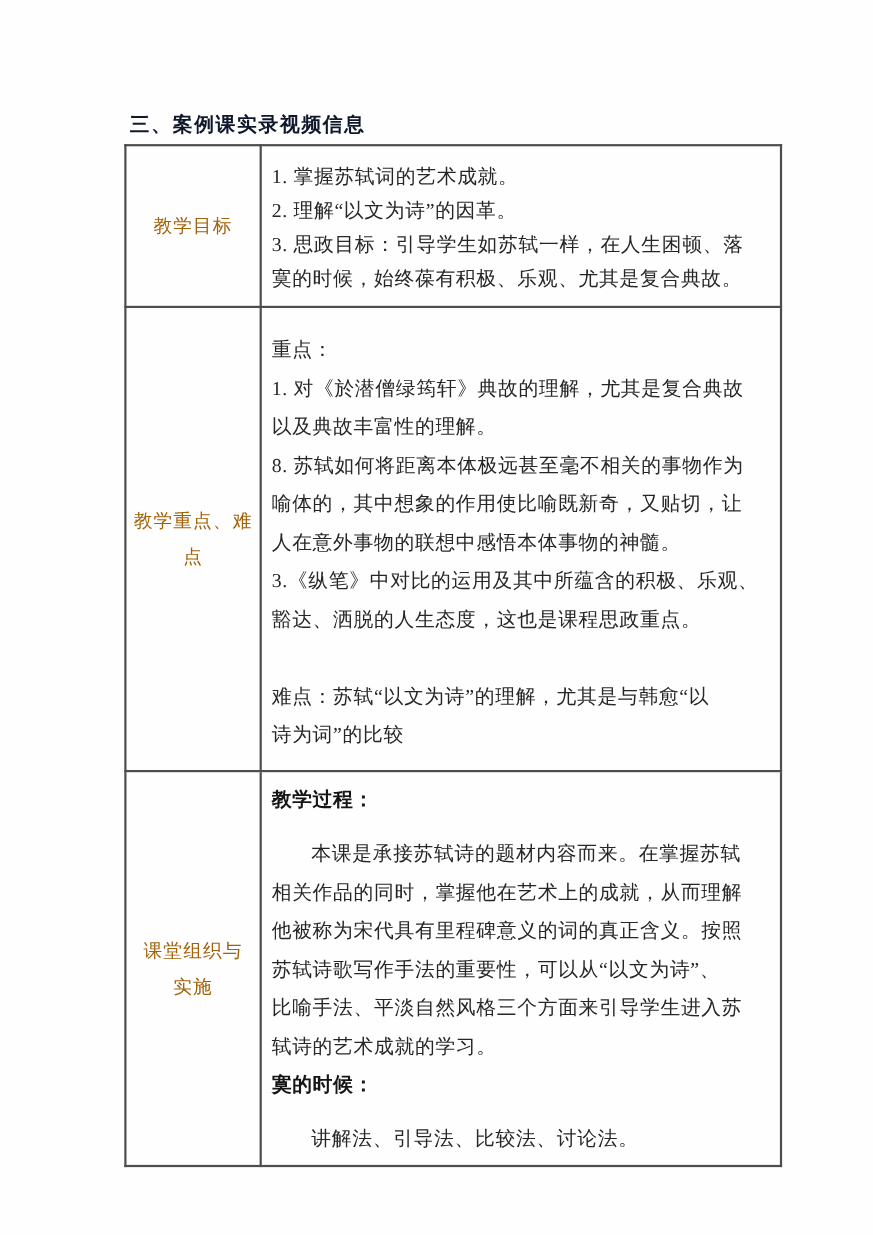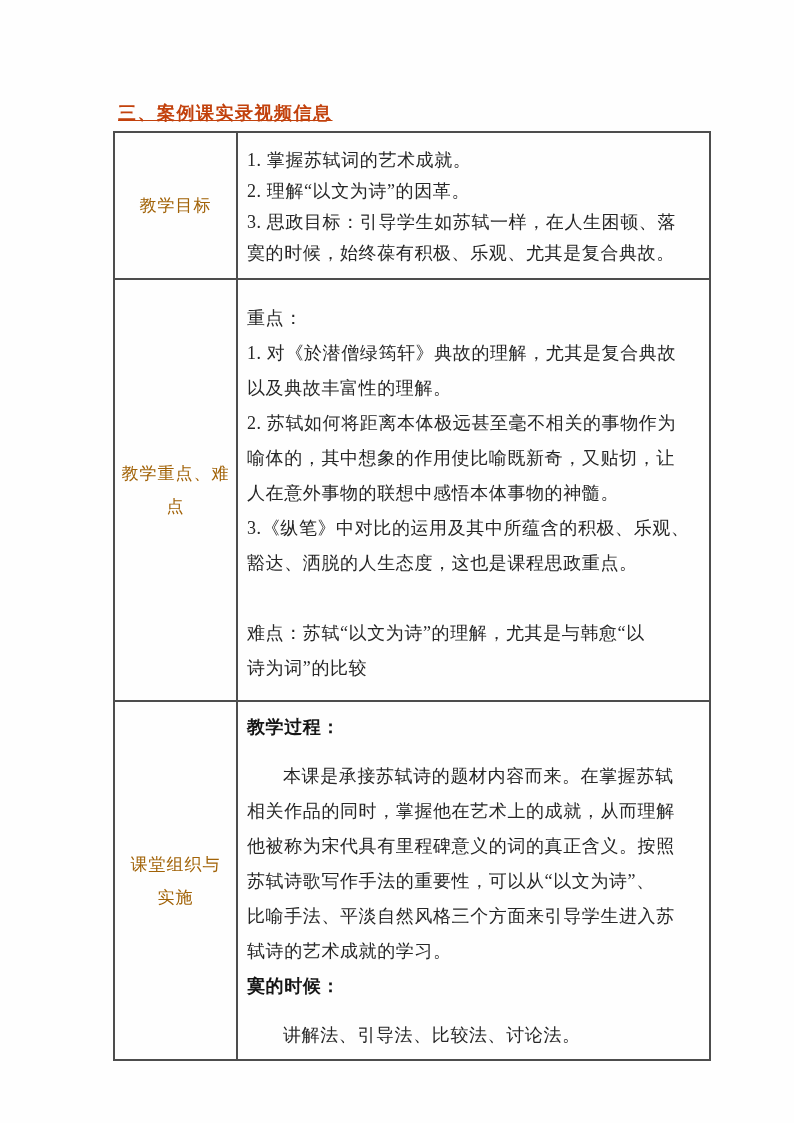--- a/index.html
+++ b/index.html
@@ -23,9 +23,8 @@
     font-size: 18px;
     font-weight: bold;
     letter-spacing: 1.5px;
-    color: #c2410c;
+    color: #0f172a;
     white-space: nowrap;
-    text-decoration: underline;
   }
   table.info-table {
     position: absolute;

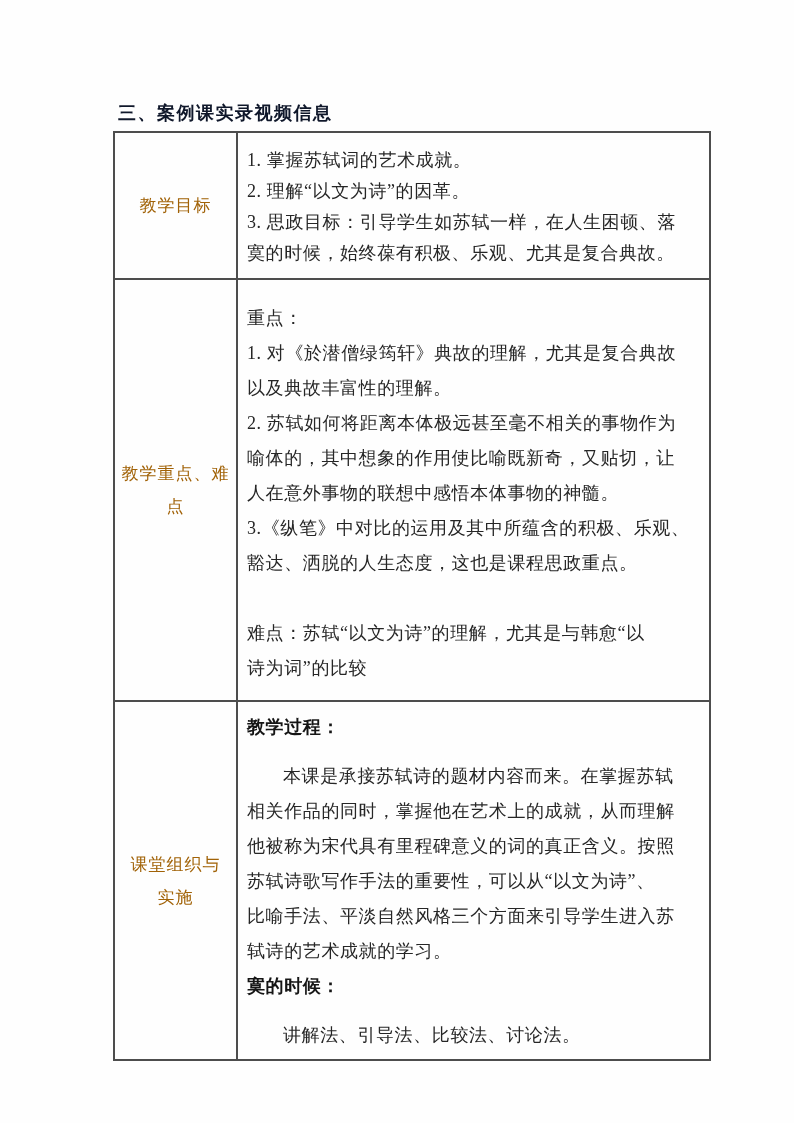--- a/index.html
+++ b/index.html
@@ -102,7 +102,7 @@
           <div class="line">重点：</div>
           <div class="line">1. 对《於潜僧绿筠轩》典故的理解，尤其是复合典故</div>
           <div class="line">以及典故丰富性的理解。</div>
-          <div class="line">2. 苏轼如何将距离本体极远甚至毫不相关的事物作为</div>
+          <div class="line">8. 苏轼如何将距离本体极远甚至毫不相关的事物作为</div>
           <div class="line">喻体的，其中想象的作用使比喻既新奇，又贴切，让</div>
           <div class="line">人在意外事物的联想中感悟本体事物的神髓。</div>
           <div class="line">3.《纵笔》中对比的运用及其中所蕴含的积极、乐观、</div>

